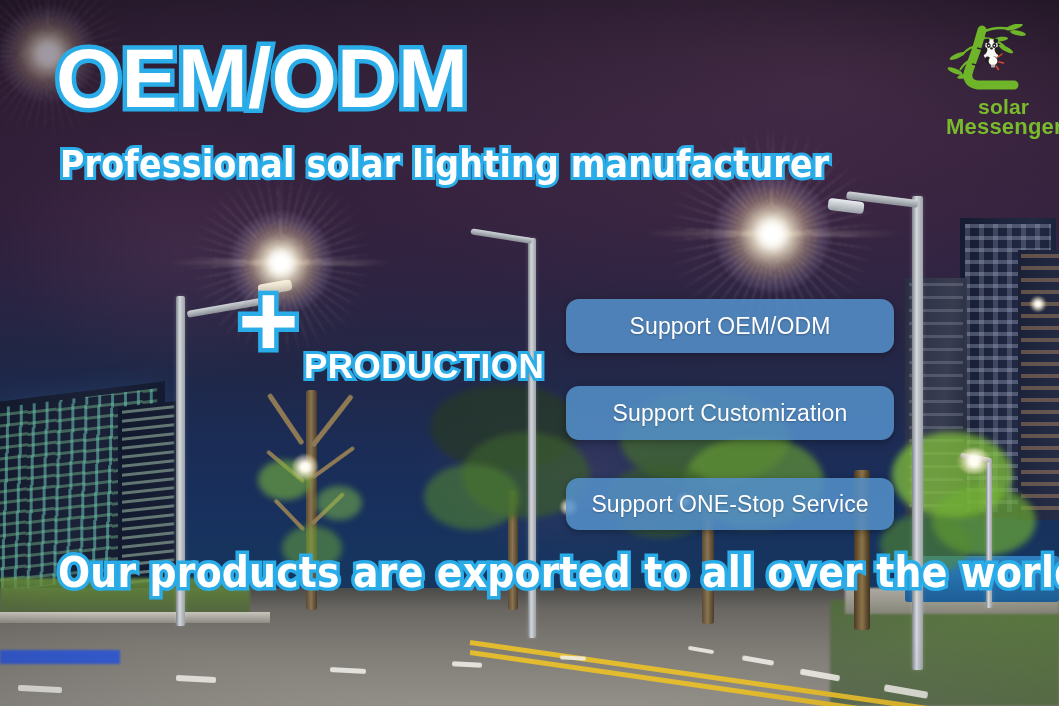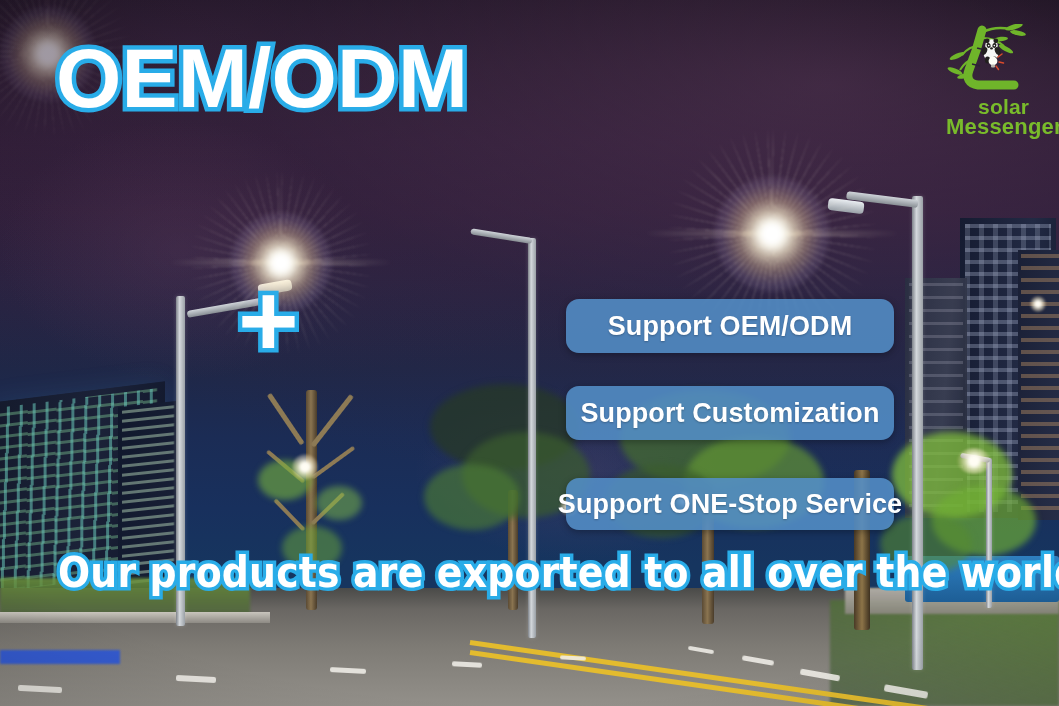--- a/index.html
+++ b/index.html
@@ -359,6 +359,7 @@
 
     <div id="title" class="outlined">OEM/ODM</div>
 
+    <div id="subtitle" class="outlined thin">Professional solar lighting manufacturer</div>
 
 
     <div id="plus" class="outlined">+</div>

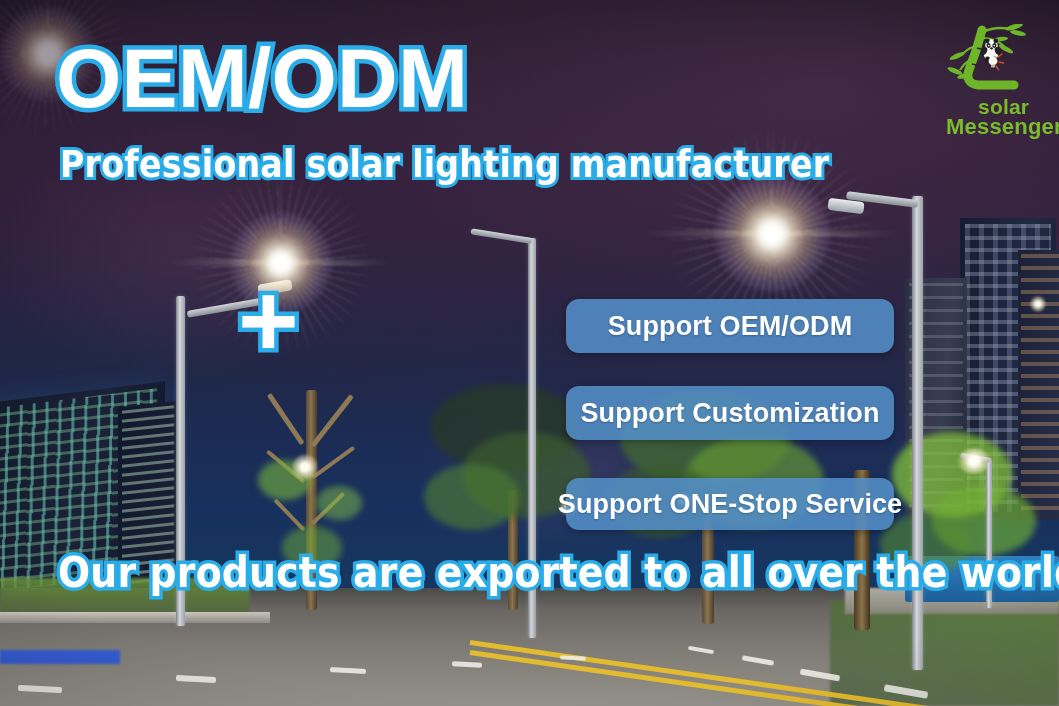--- a/index.html
+++ b/index.html
@@ -211,7 +211,7 @@
     background:rgba(83,142,199,.88);
     border-radius:13px;
     color:#fff;
-    font-size:27px;font-weight:700;
+    font-size:23px;font-weight:400;
     letter-spacing:.1px;
     white-space:nowrap;
     box-shadow:0 2px 7px rgba(0,0,0,.30);

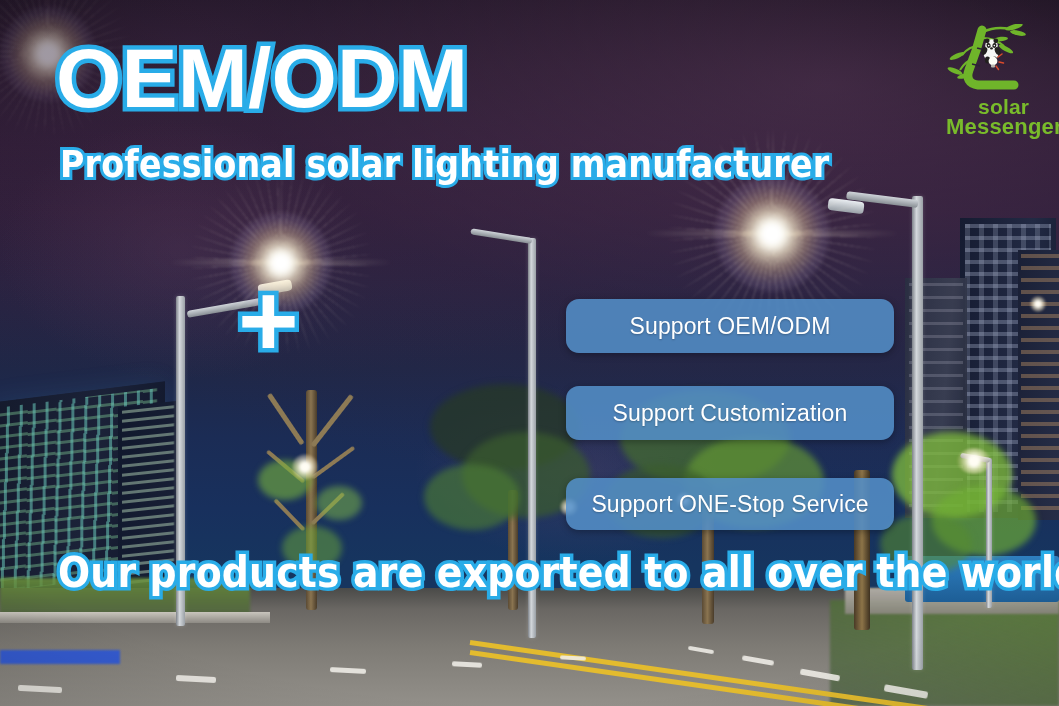--- a/index.html
+++ b/index.html
@@ -364,6 +364,7 @@
 
     <div id="plus" class="outlined">+</div>
 
+    <div id="exp1" class="exp-line outlined">PRODUCTION</div>
 
 
     <div id="pill1" class="pill">Support OEM/ODM</div>

